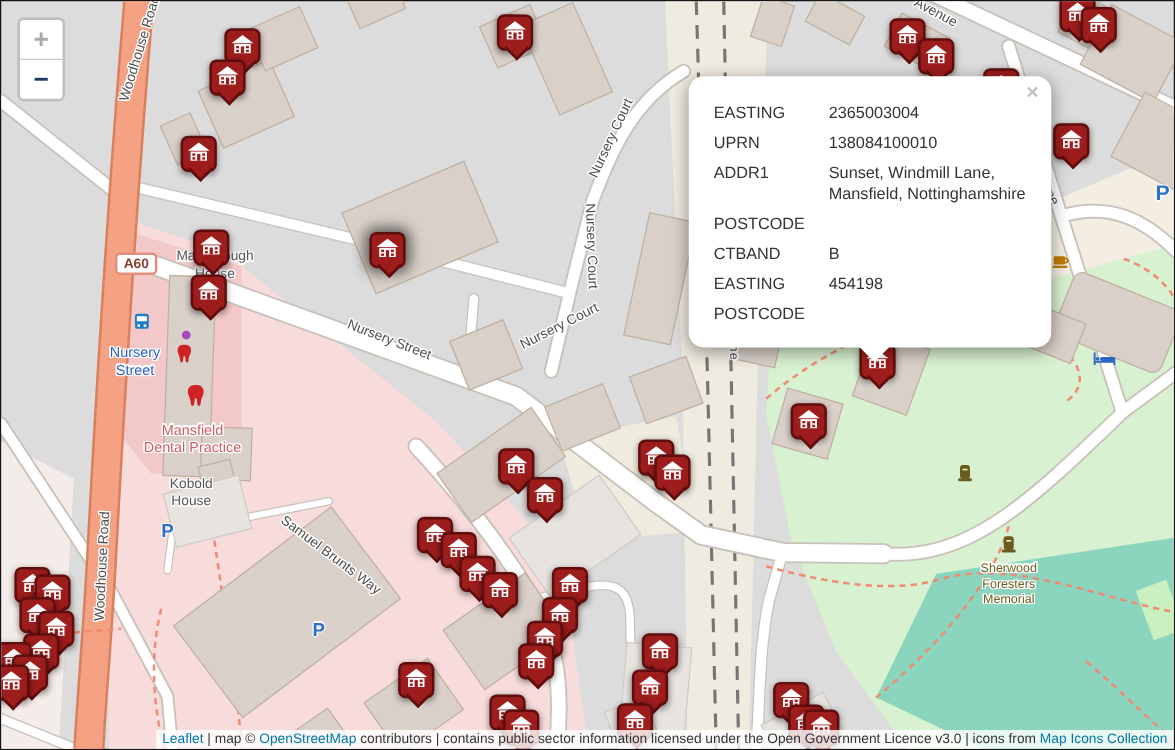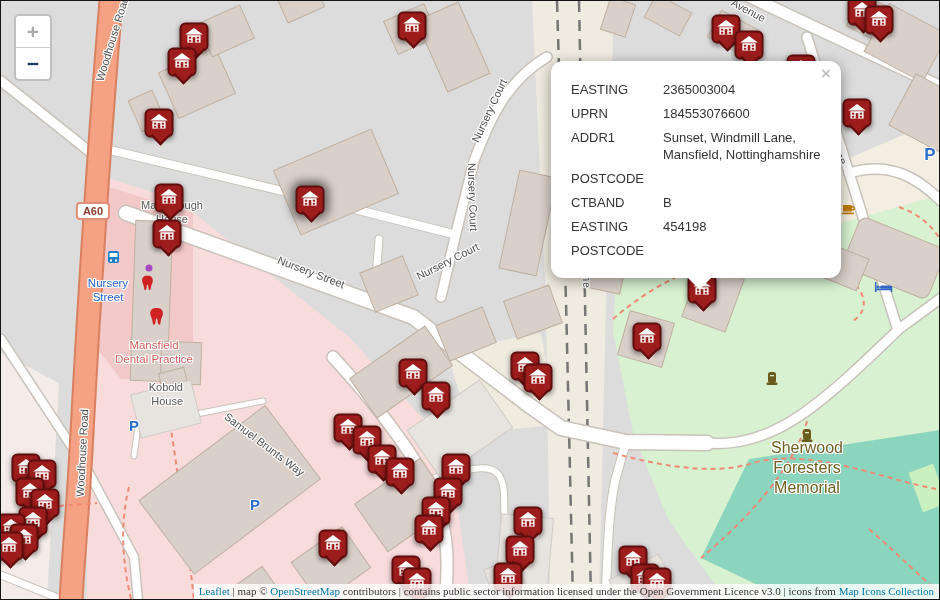--- a/index.html
+++ b/index.html
@@ -706,7 +706,7 @@
     </div>
     <div class="row">
       <span class="lab">UPRN</span>
-      <span class="val">184553076600</span>
+      <span class="val">138084100010</span>
     </div>
     <div class="row">
       <span class="lab">ADDR1</span>

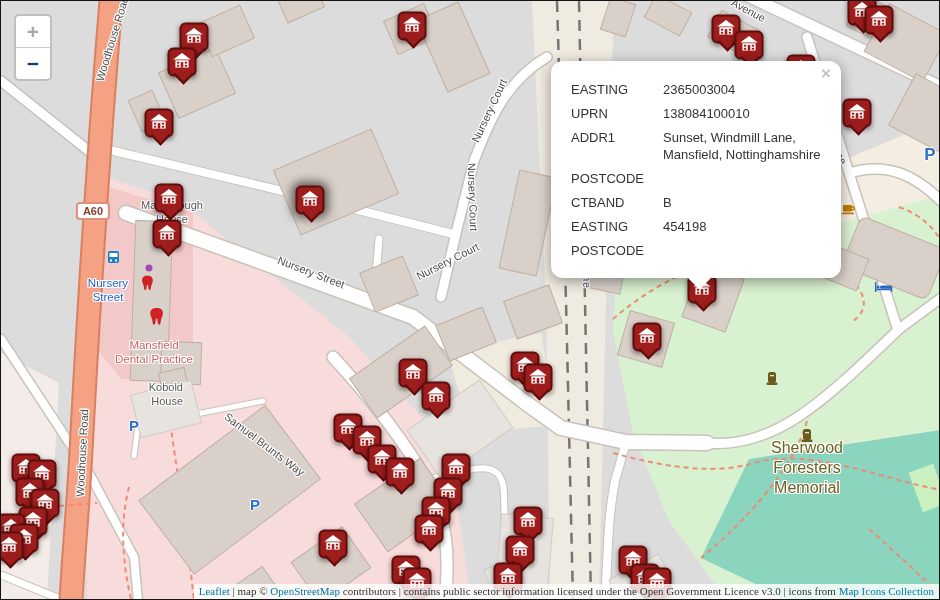--- a/index.html
+++ b/index.html
@@ -10,7 +10,7 @@
       text-shadow:0 1px 0 #fff,1px 0 0 #fff,-1px 0 0 #fff,0 -1px 0 #fff,1px 1px 0 #fff,-1px -1px 0 #fff,1px -1px 0 #fff,-1px 1px 0 #fff;}
   .area{white-space:normal;text-align:center;}
   .badge{position:absolute;z-index:20;background:#fff;border:2px solid #e08f7a;border-radius:4px;color:#8a4030;
-         font-size:11px;font-weight:bold;padding:0 5px;line-height:14px;transform:translate(-50%,-50%);}
+         font-size:11px;font-weight:bold;padding:0 5px;line-height:14px;transform:translate(-50%,-50%);margin-left:16px;}
   .pmark{position:absolute;z-index:20;color:#2e6fc9;font-weight:bold;font-size:15px;transform:translate(-50%,-50%);
          text-shadow:0 1px 0 #fff,1px 0 0 #fff,-1px 0 0 #fff,0 -1px 0 #fff;}
   

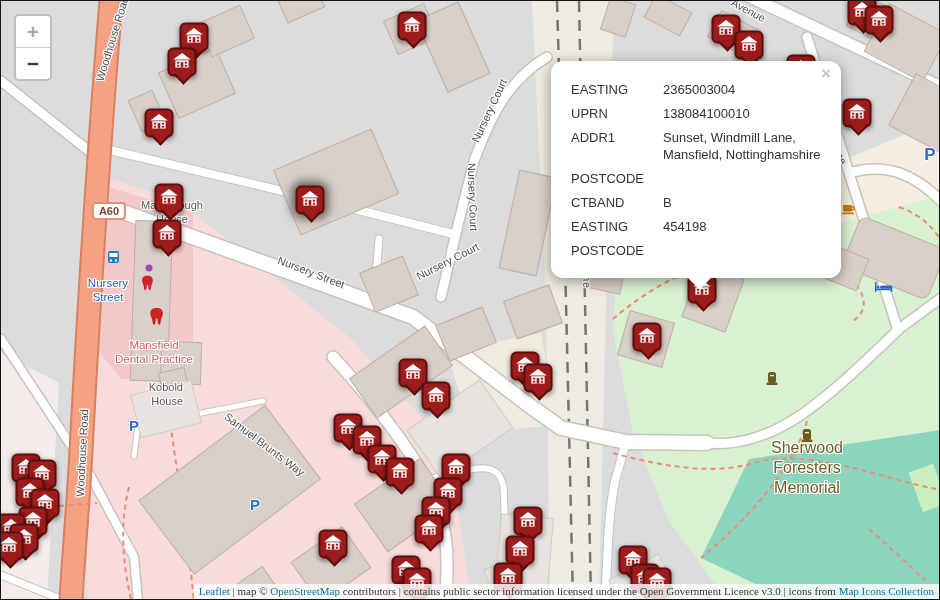--- a/index.html
+++ b/index.html
@@ -196,7 +196,7 @@
   <div class="ml area" style="left:171px;top:212px;transform:translate(-50%,-50%);width:96px;color:#575757;">Marlborough House</div>
   <div class="ml area" style="left:107px;top:289px;transform:translate(-50%,-50%);width:56px;color:#2862c8;font-size:11.5px;">Nursery Street</div>
   <div class="ml area" style="left:153px;top:351px;transform:translate(-50%,-50%);width:78px;color:#d05f5f;font-size:11.5px;">Mansfield Dental Practice</div>
-  <div class="ml area" style="left:152px;top:394px;transform:translate(-50%,-50%);width:60px;color:#575757;text-align:right;">Kobold House</div>
+  <div class="ml area" style="left:152px;top:394px;transform:translate(-50%,-50%);width:60px;color:#575757;">Kobold House</div>
   <div class="ml" style="left:263px;top:444px;transform:translate(-50%,-50%) rotate(37deg);">Samuel Brunts Way</div>
   <div class="ml" style="left:310px;top:272px;transform:translate(-50%,-50%) rotate(21deg);">Nursery Street</div>
   <div class="ml" style="left:489px;top:110px;transform:translate(-50%,-50%) rotate(-65deg);">Nursery Court</div>

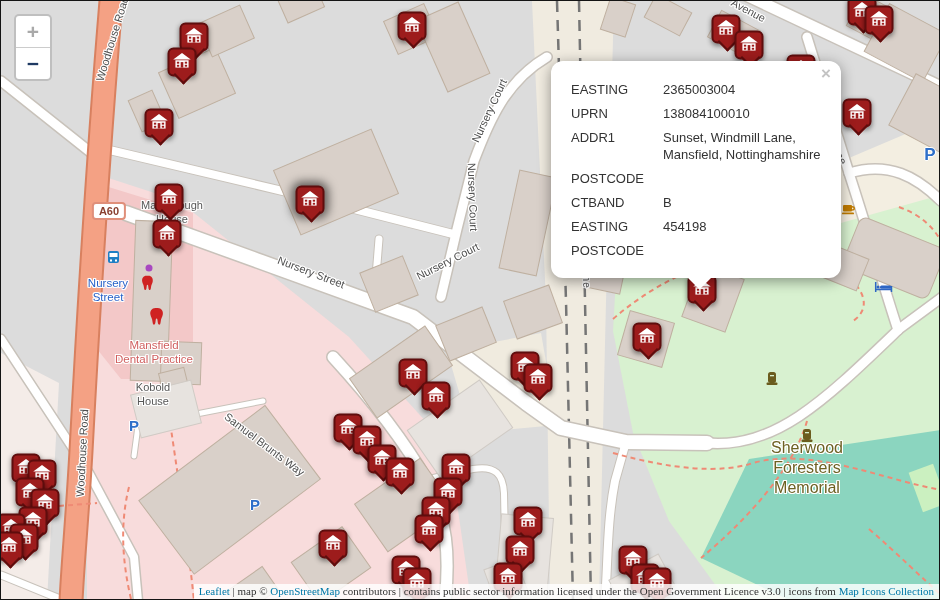--- a/index.html
+++ b/index.html
@@ -205,7 +205,7 @@
   <div class="ml" style="left:747px;top:10px;transform:translate(-50%,-50%) rotate(28deg);">Avenue</div>
   <div class="ml" style="left:827px;top:132px;transform:translate(-50%,-50%) rotate(64deg);">Windmill Lane</div>
   <div class="ml" style="left:585px;top:243px;transform:translate(-50%,-50%) rotate(90deg);font-size:10px;color:#5a5a5a;letter-spacing:1px;">Robin Hood Line</div>
-  <div class="ml area" style="left:806px;top:467px;transform:translate(-50%,-50%);width:86px;color:#6d6123;font-size:16px;">Sherwood Foresters Memorial</div>
+  <div class="ml area" style="left:806px;top:467px;transform:translate(-50%,-50%);width:86px;color:#6d6123;font-size:10px;">Sherwood Foresters Memorial</div>
   <div class="pmark" style="left:133px;top:424px;">P</div>
   <div class="pmark" style="left:254px;top:503px;">P</div>
   <div class="pmark" style="left:929px;top:154px;font-size:17px;">P</div>

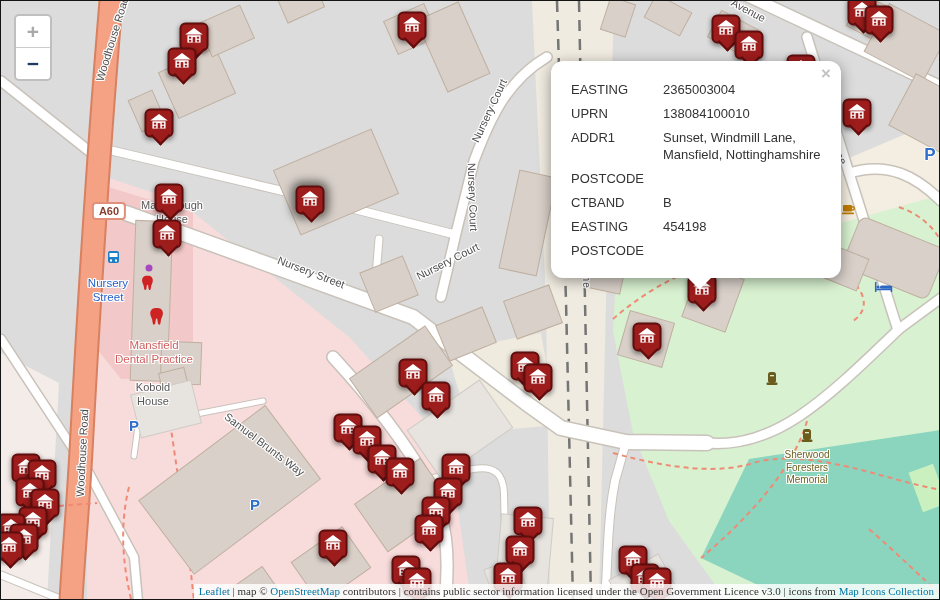--- a/index.html
+++ b/index.html
@@ -35,7 +35,7 @@
   .zin{color:#a9a9a9;border-bottom:1px solid #ccc;}
   .zout{color:#1f3a63;}
   
-  .attrib{position:absolute;right:0;bottom:0;background:rgba(255,255,255,.82);padding:1px 5px 2px;font-size:11px;color:#333;z-index:85;white-space:nowrap;font-family:Liberation Serif, serif;}
+  .attrib{position:absolute;right:0;bottom:0;background:rgba(255,255,255,.82);padding:1px 5px 2px;font-size:11px;color:#333;z-index:85;white-space:nowrap;}
   .attrib a{color:#0078a8;text-decoration:none;cursor:pointer;}
 </style>
 </head>

